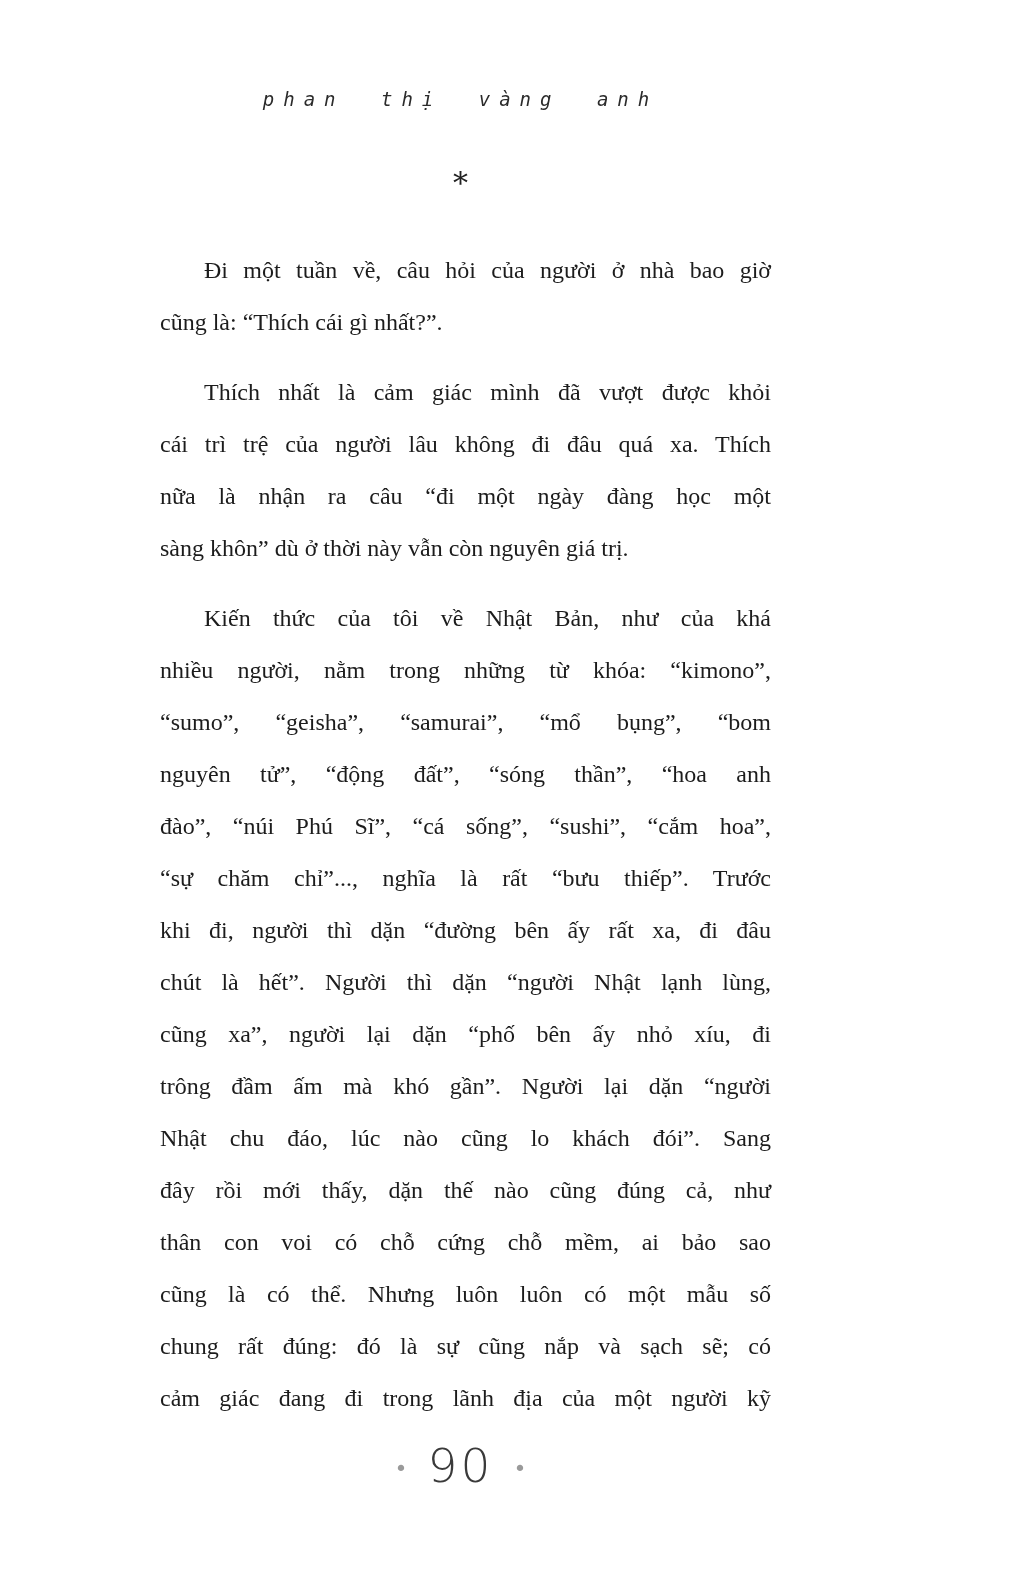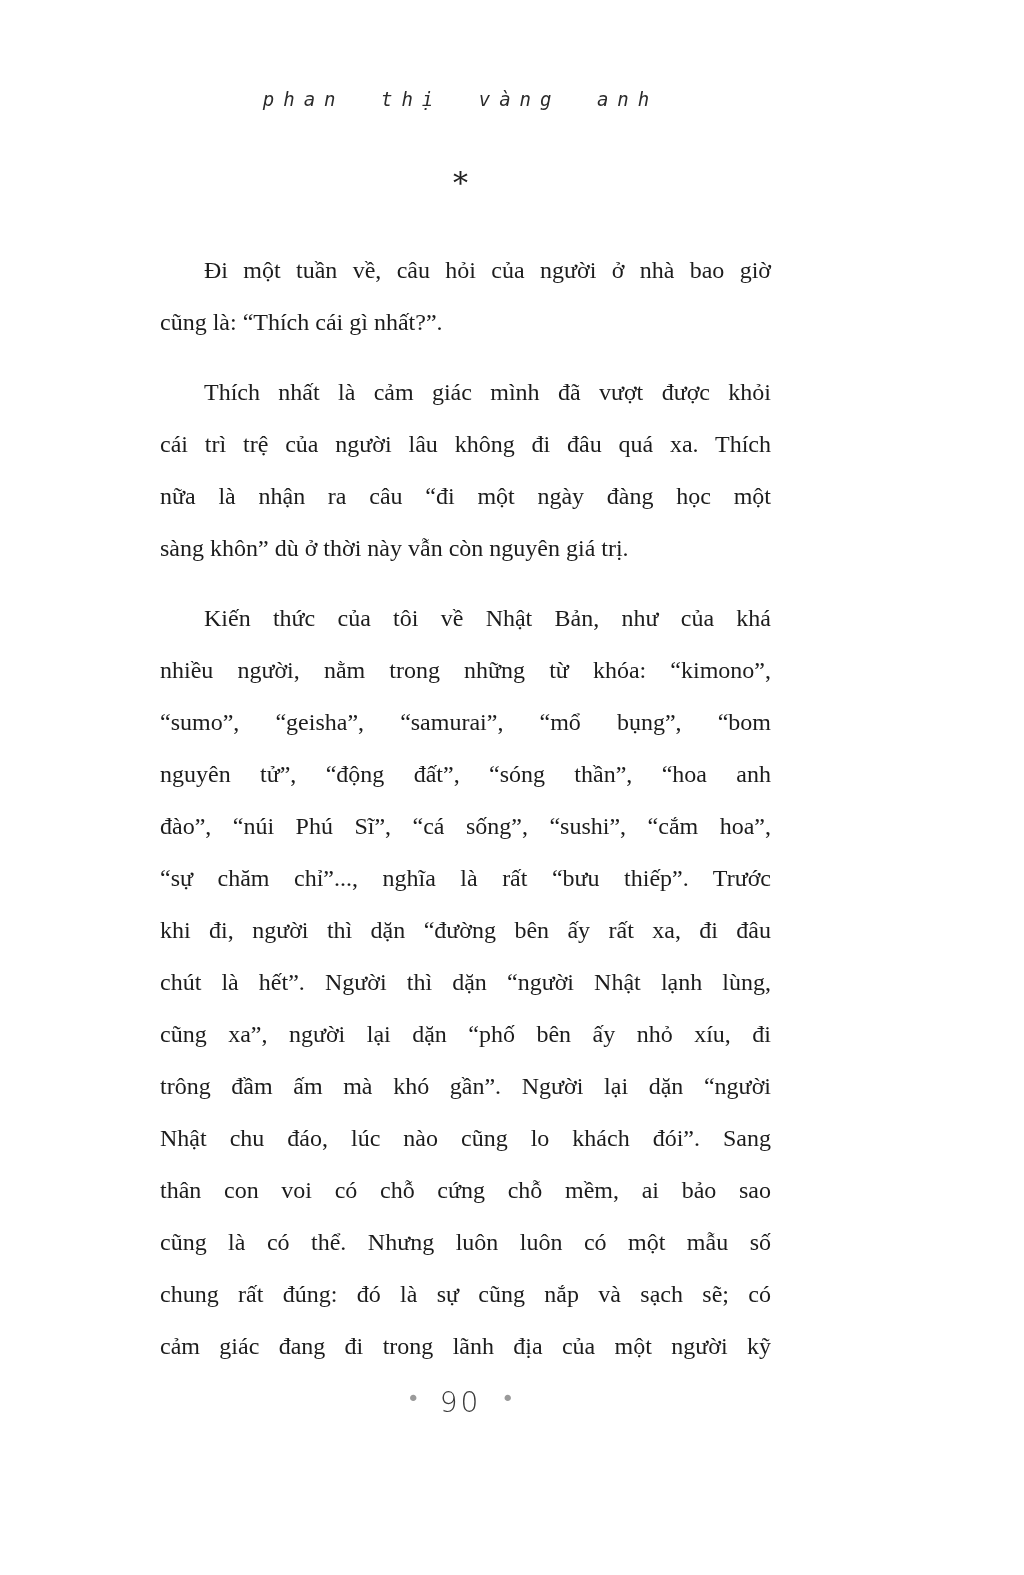--- a/index.html
+++ b/index.html
@@ -105,6 +105,7 @@
       <div class="line">cũng xa”, người lại dặn “phố bên ấy nhỏ xíu, đi</div>
       <div class="line">trông đầm ấm mà khó gần”. Người lại dặn “người</div>
       <div class="line">Nhật chu đáo, lúc nào cũng lo khách đói”. Sang</div>
+      <div class="line">đây rồi mới thấy, dặn thế nào cũng đúng cả, như</div>
       <div class="line">thân con voi có chỗ cứng chỗ mềm, ai bảo sao</div>
       <div class="line">cũng là có thể. Nhưng luôn luôn có một mẫu số</div>
       <div class="line">chung rất đúng: đó là sự cũng nắp và sạch sẽ; có</div>

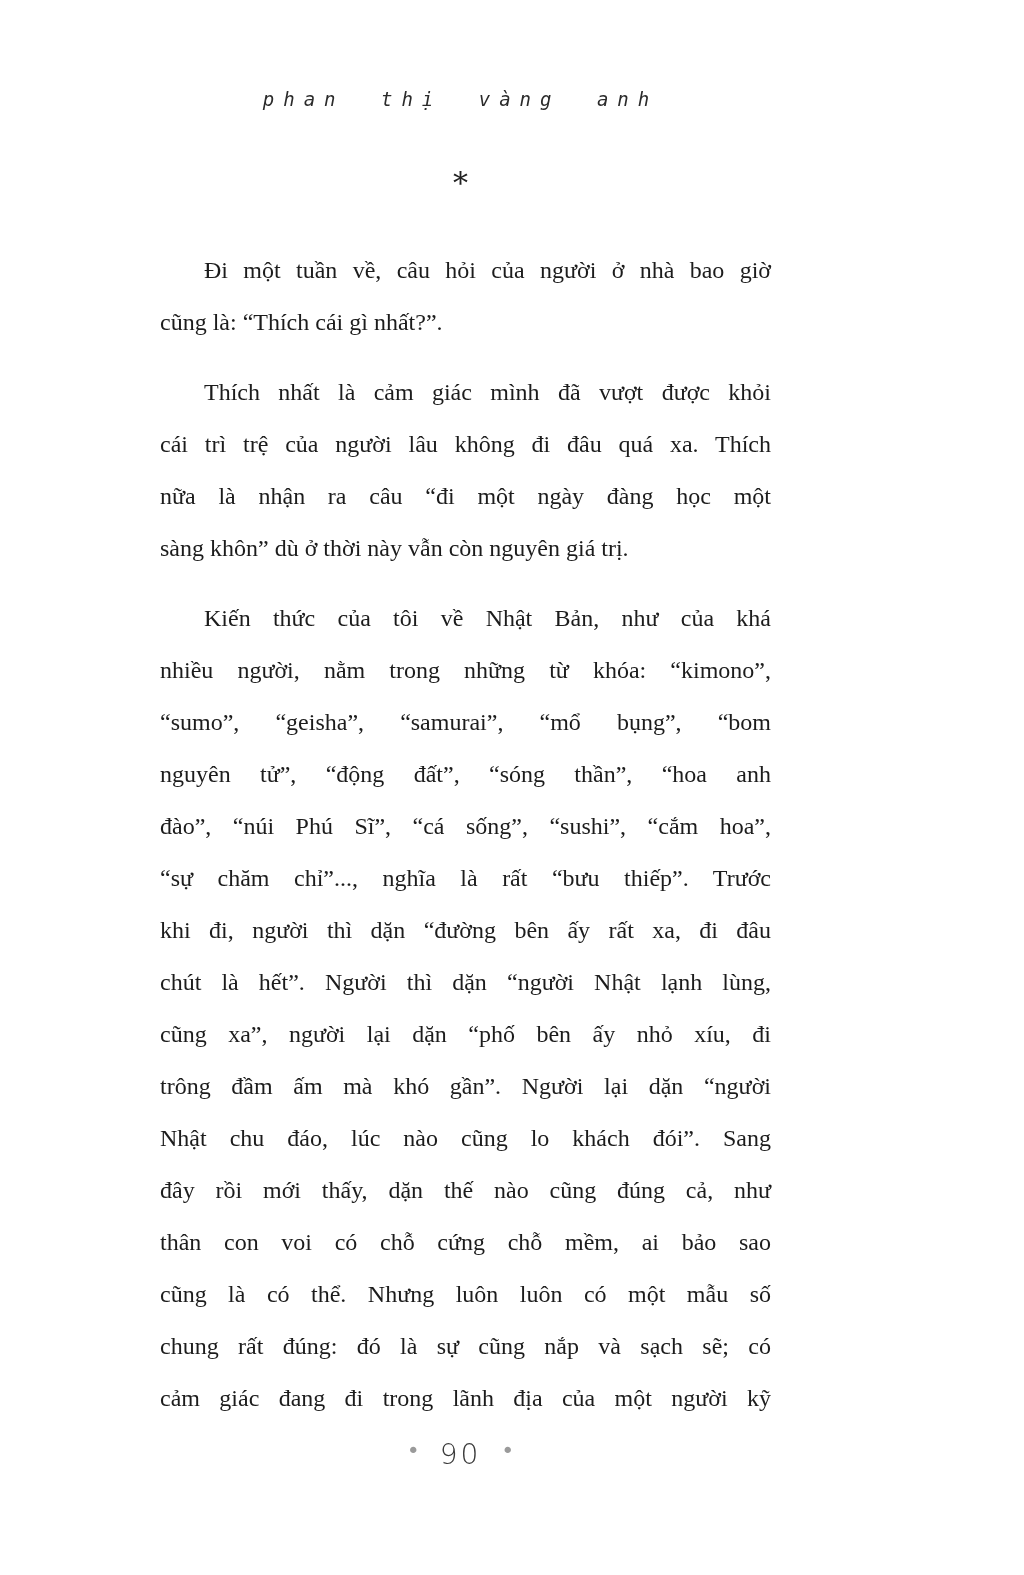--- a/index.html
+++ b/index.html
@@ -65,7 +65,7 @@
     margin: 0 16px;
     font-family: "DejaVu Sans", sans-serif;
     font-weight: 300;
-    font-size: 28px;
+    font-size: 47px;
     letter-spacing: 3px;
     color: #3a3a3a;
   }

